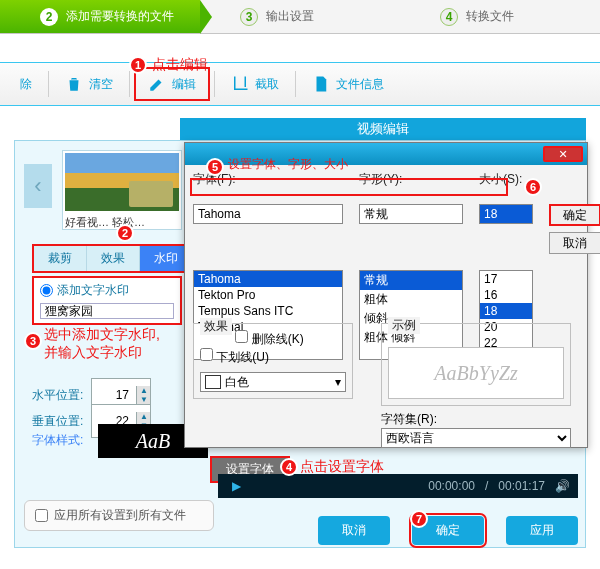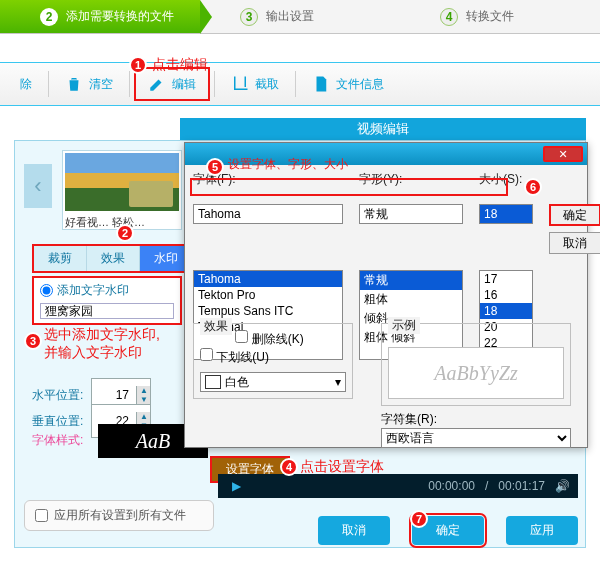--- a/index.html
+++ b/index.html
@@ -47,7 +47,7 @@
 .pos-row .spin .btns{display:flex;flex-direction:column}
 .pos-row .spin .btns span{width:14px;height:9px;background:#e2e2e2;border-left:1px solid #9aa;font-size:8px;line-height:9px;text-align:center;cursor:pointer}
 
-.font-lbl{position:absolute;left:32px;top:432px;color:#ec4899}
+.font-lbl{position:absolute;left:32px;top:432px;color:#3b82f6}
 .font-prev{position:absolute;left:98px;top:424px;width:110px;height:34px;background:#000;color:#fff;font:italic 20px Tahoma;display:flex;align-items:center;justify-content:center}
 .set-font-btn{position:absolute;left:210px;top:456px;padding:3px 14px;background:#a16207;color:#fff;border:2px solid #ef1616;cursor:pointer}
 

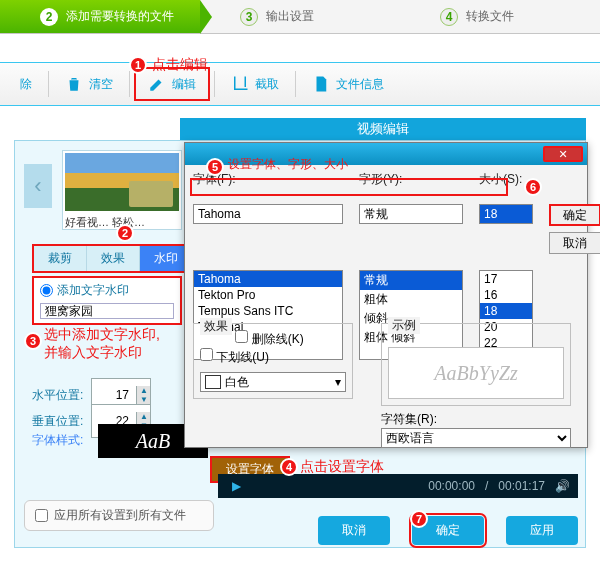--- a/index.html
+++ b/index.html
@@ -49,7 +49,7 @@
 
 .font-lbl{position:absolute;left:32px;top:432px;color:#3b82f6}
 .font-prev{position:absolute;left:98px;top:424px;width:110px;height:34px;background:#000;color:#fff;font:italic 20px Tahoma;display:flex;align-items:center;justify-content:center}
-.set-font-btn{position:absolute;left:210px;top:456px;padding:3px 14px;background:#a16207;color:#fff;border:2px solid #ef1616;cursor:pointer}
+.set-font-btn{position:absolute;left:210px;top:456px;padding:3px 14px;background:#737373;color:#fff;border:2px solid #ef1616;cursor:pointer}
 
 .apply-all{position:absolute;left:24px;top:500px;display:flex;align-items:center;gap:6px;color:#555;border:1px solid #ccc;border-radius:6px;padding:6px 10px;width:190px;background:#fafafa}
 

